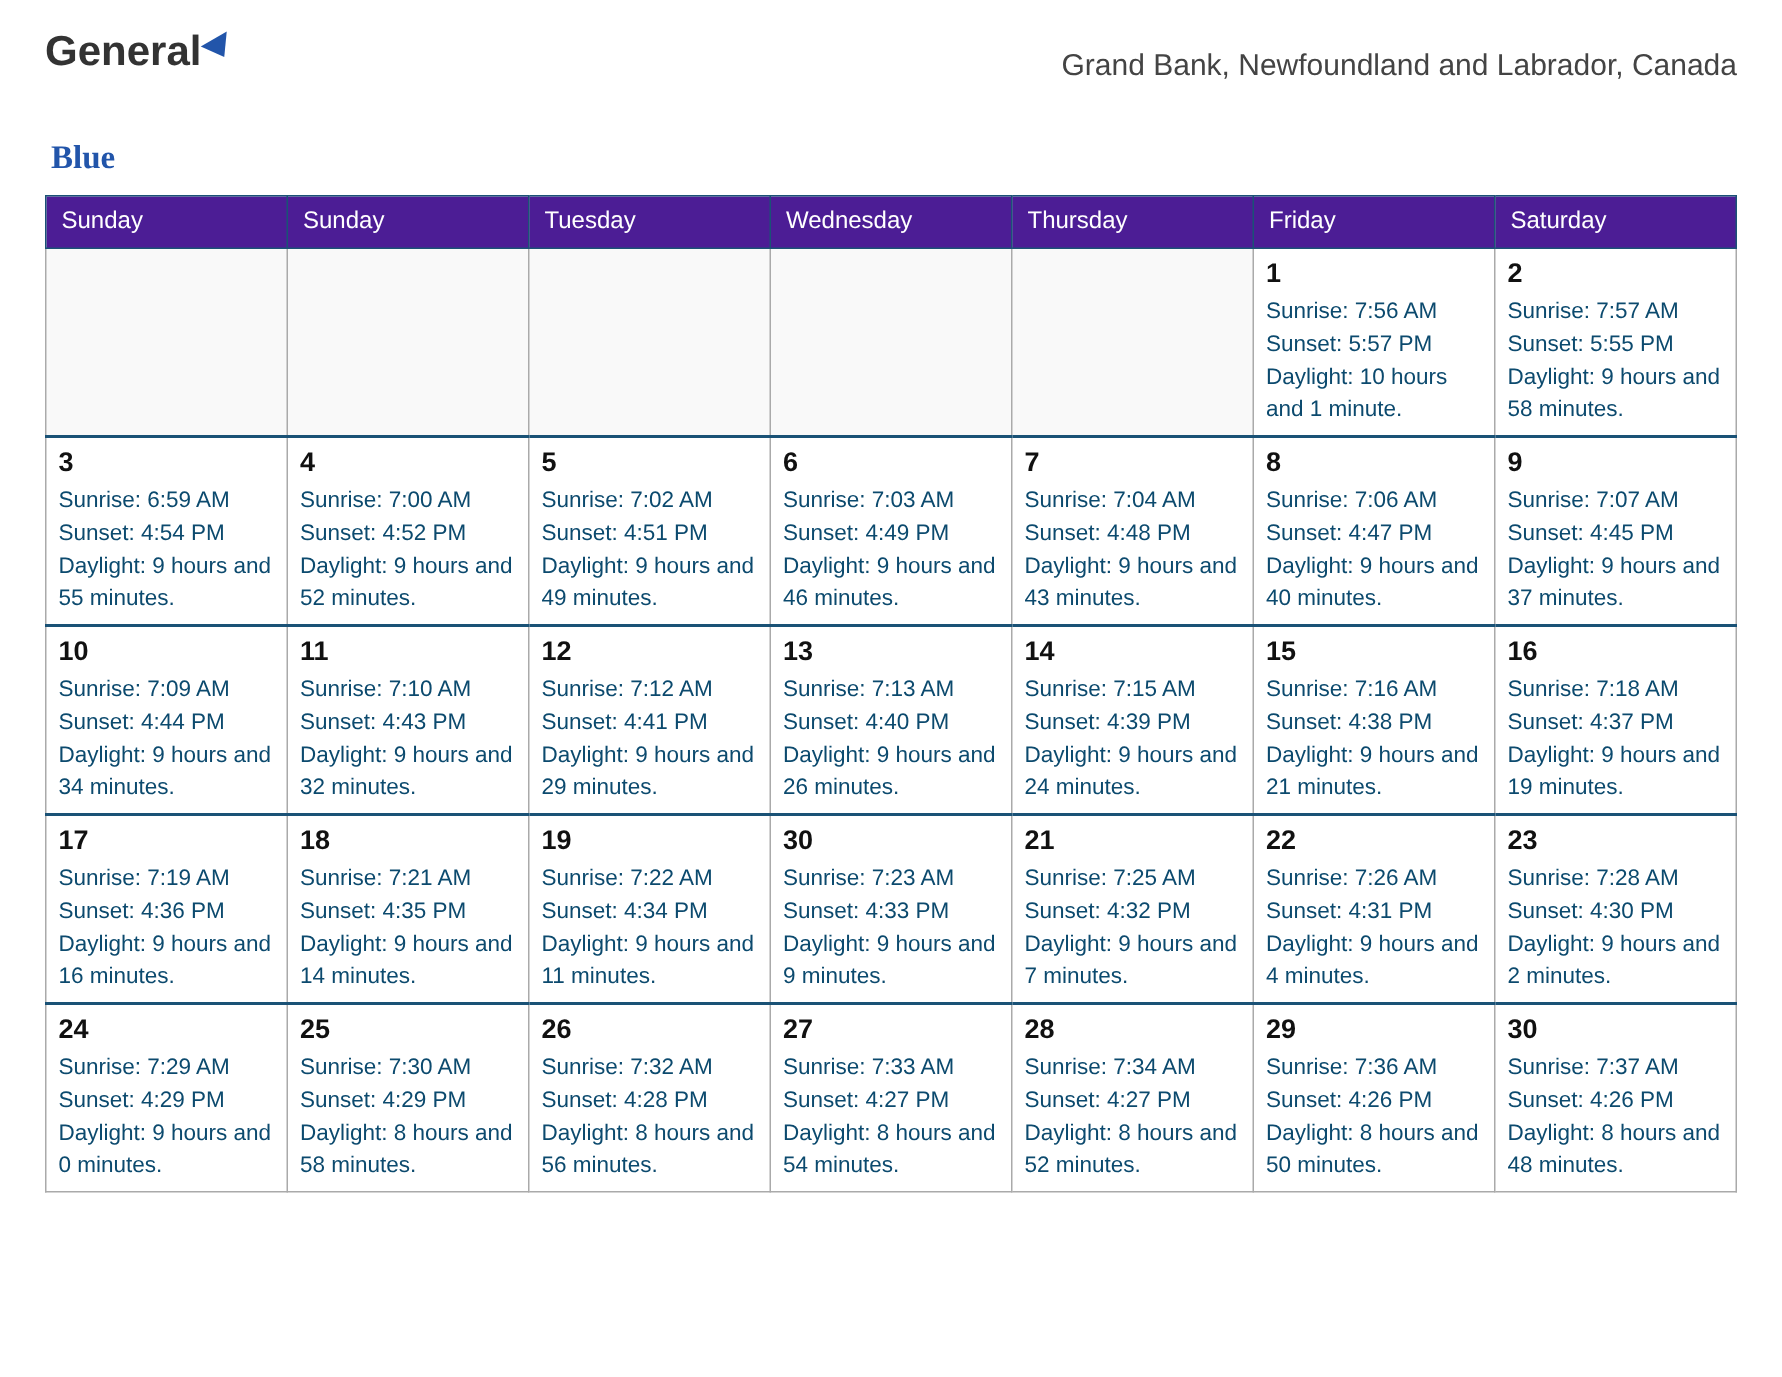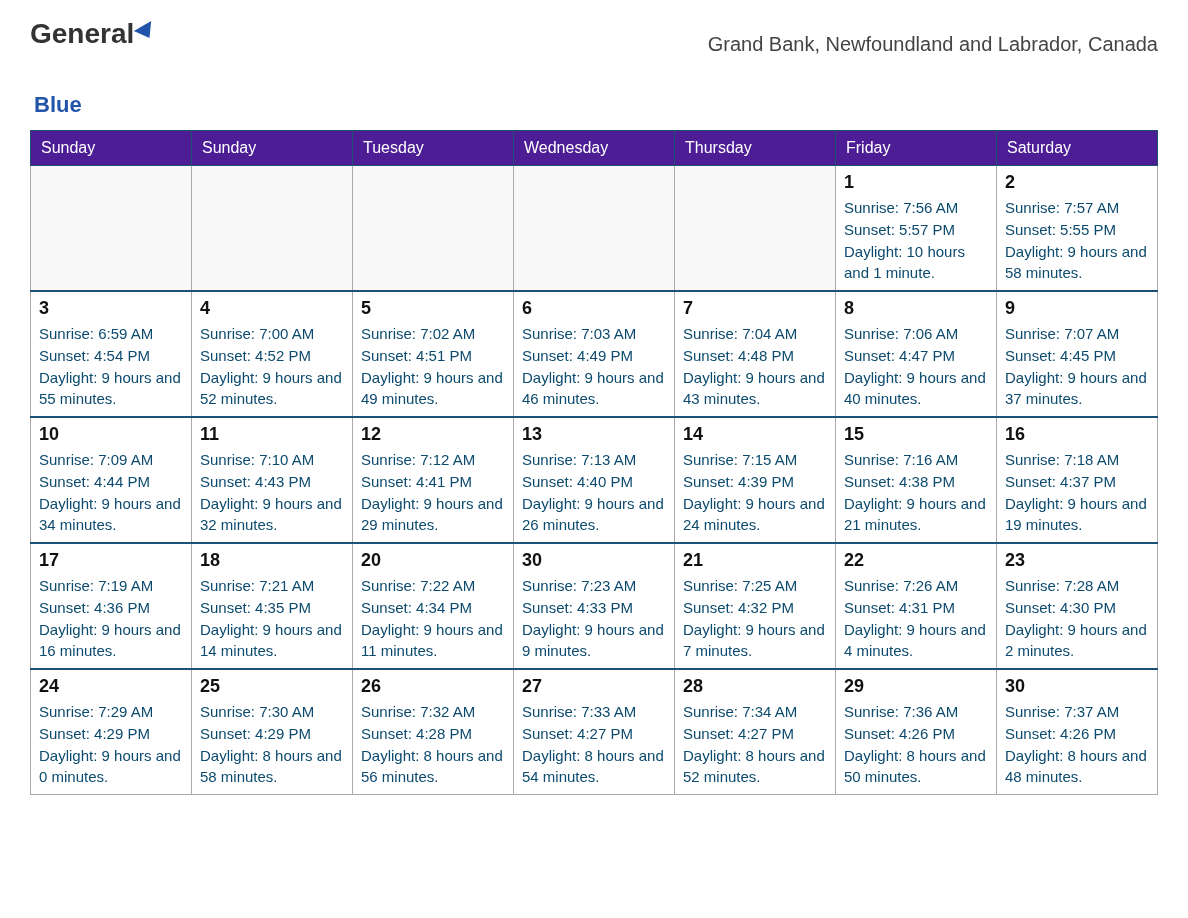--- a/index.html
+++ b/index.html
@@ -47,6 +47,7 @@
       font-weight: bold;
       margin-top: -4px;
       margin-left: 4px;
+      font-family: Liberation Serif, serif;
     }
     .title-area {
       text-align: right;

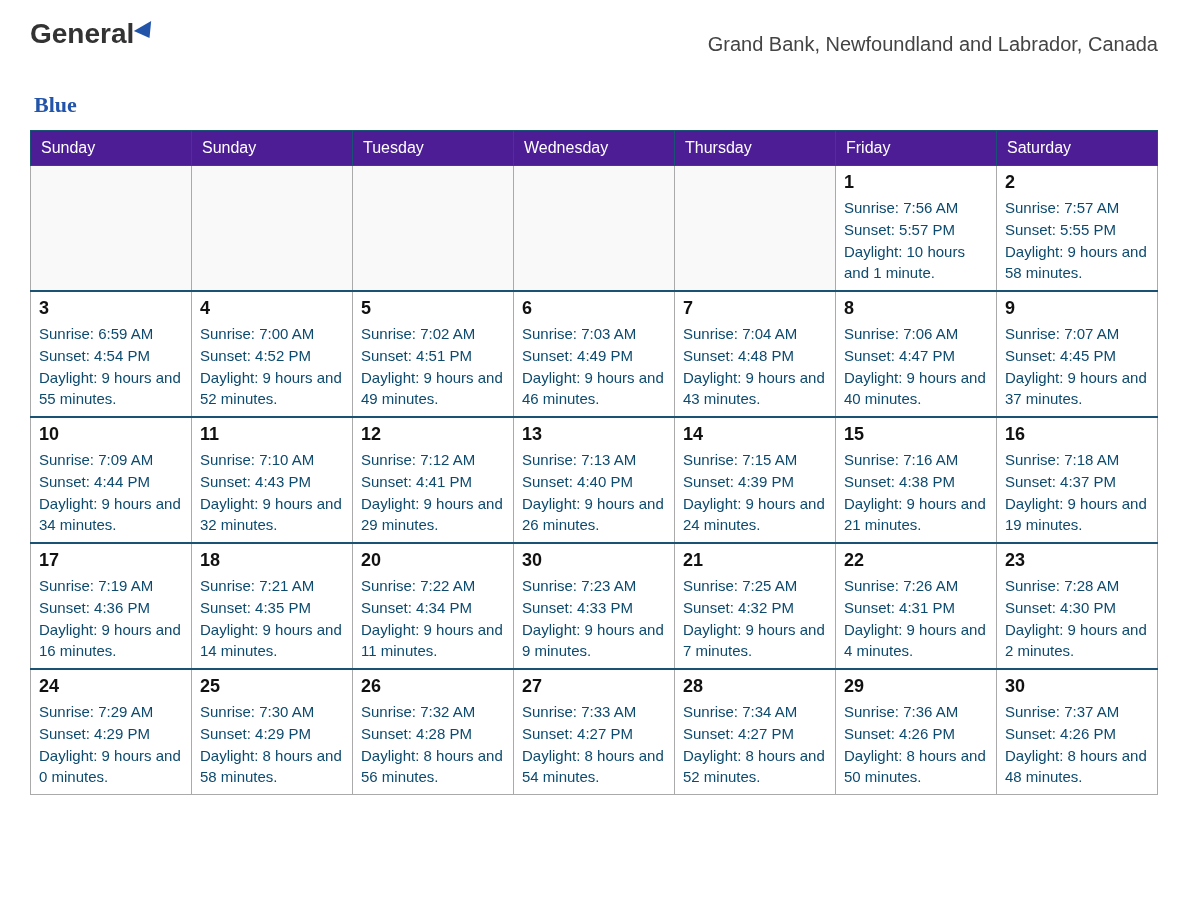--- a/index.html
+++ b/index.html
@@ -224,7 +224,7 @@
           <div class="day-info">Sunrise: 7:21 AM<br>Sunset: 4:35 PM<br>Daylight: 9 hours and 14 minutes.</div>
         </td>
         <td>
-          <span class="day-number">20</span>
+          <span class="day-number">19</span>
           <div class="day-info">Sunrise: 7:22 AM<br>Sunset: 4:34 PM<br>Daylight: 9 hours and 11 minutes.</div>
         </td>
         <td>

